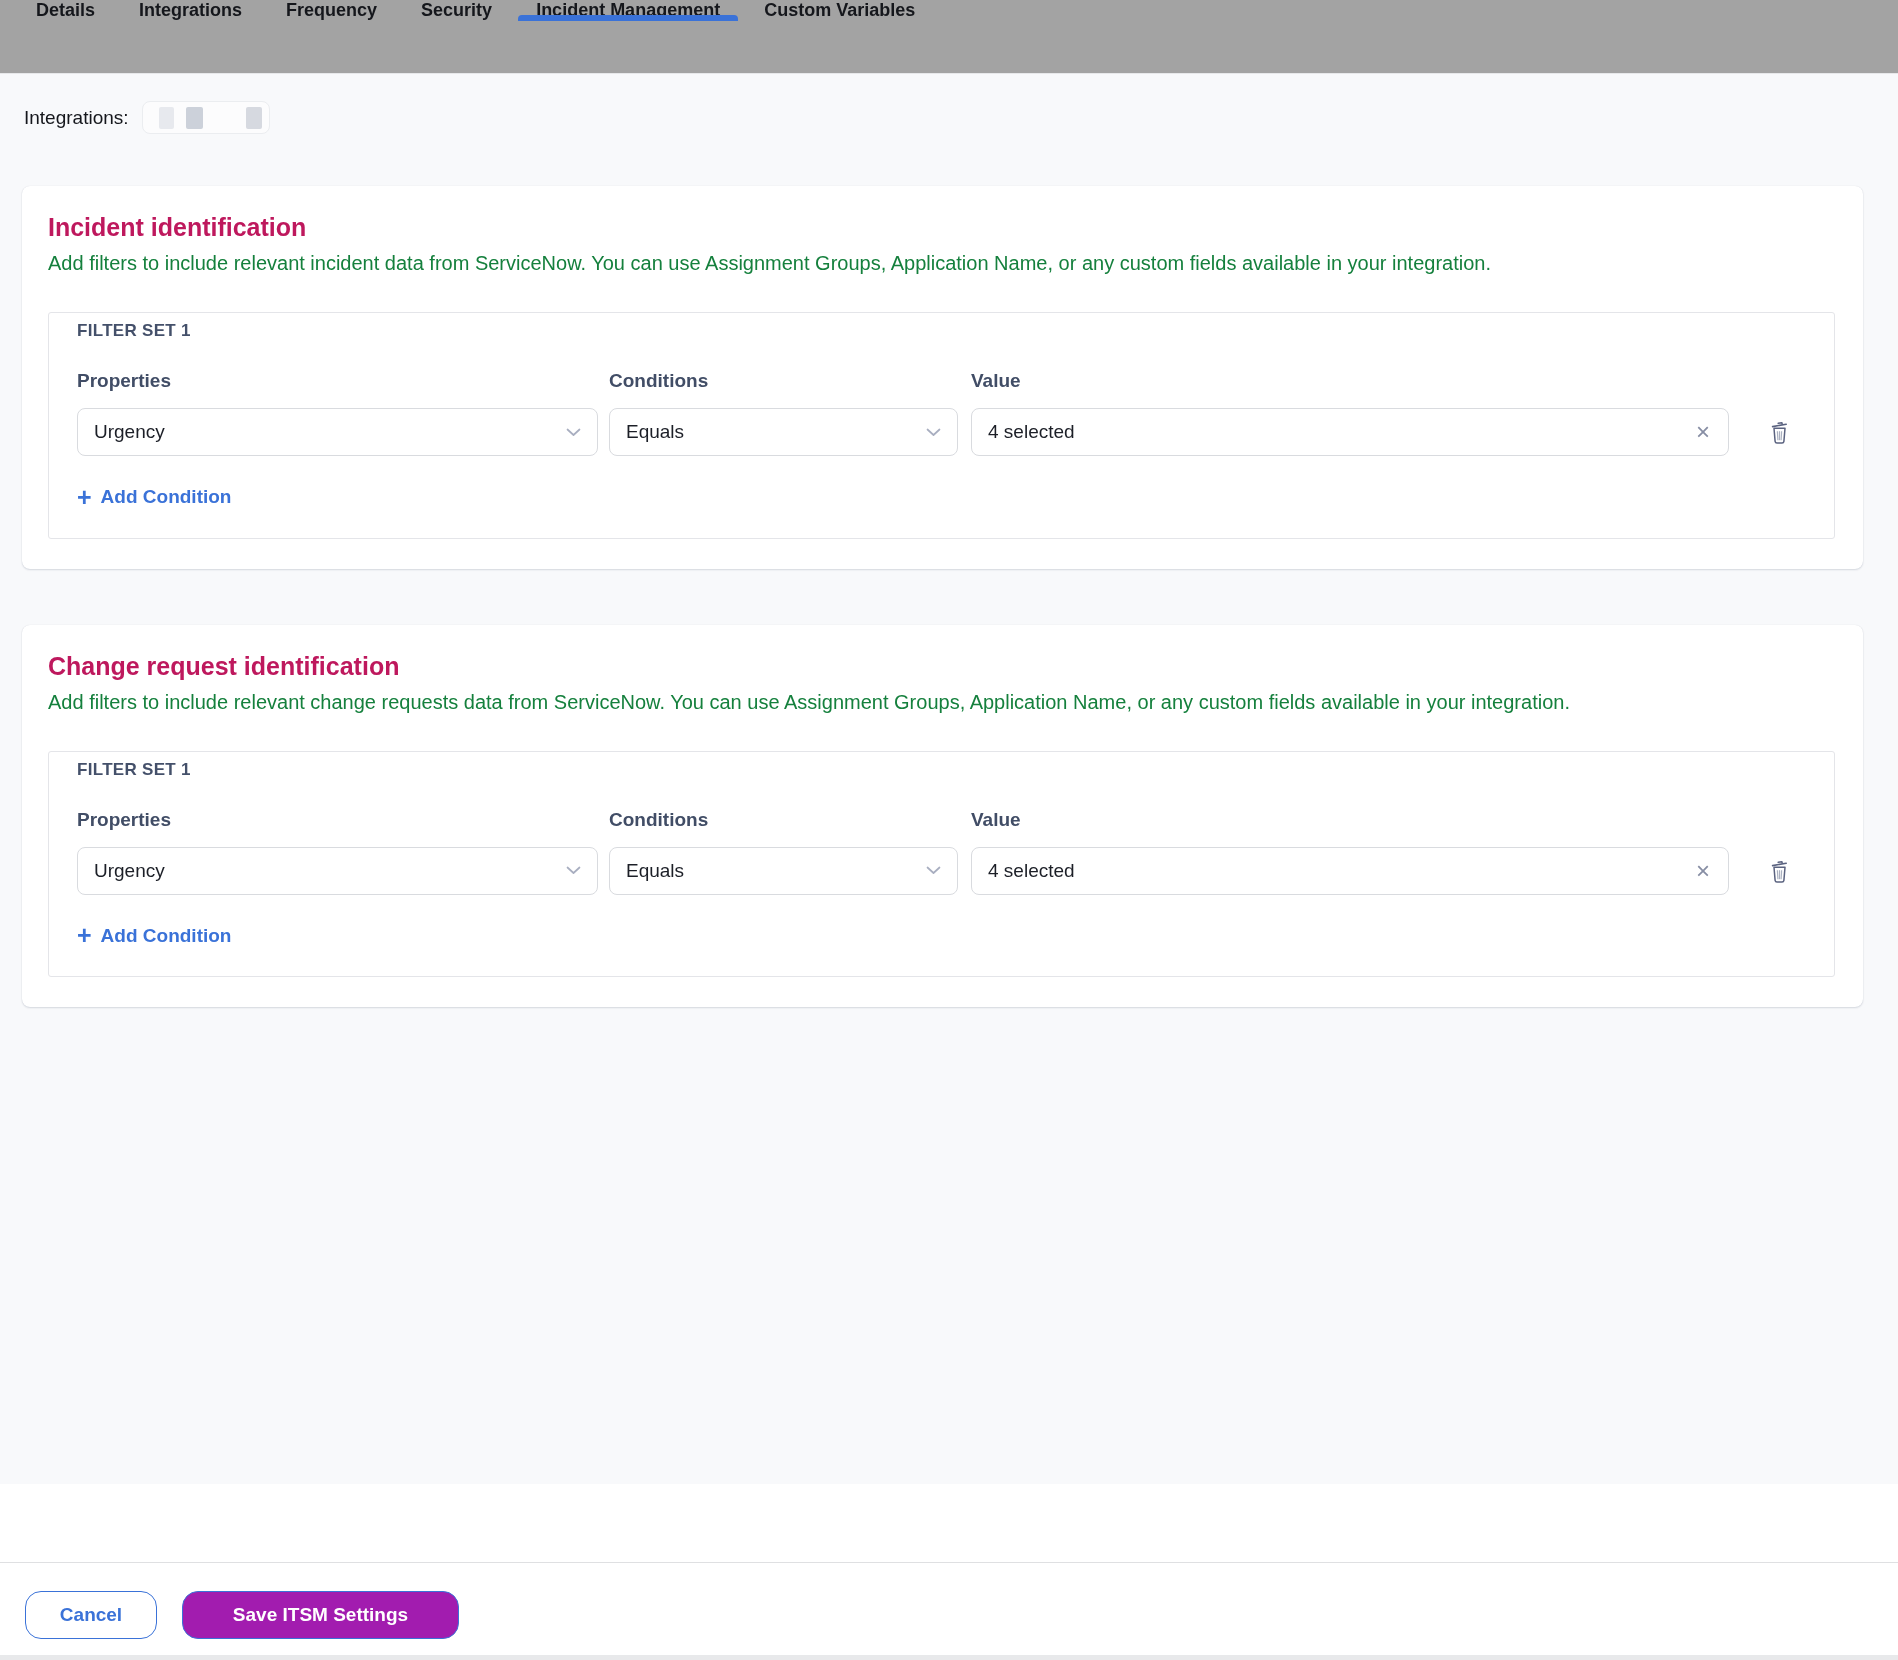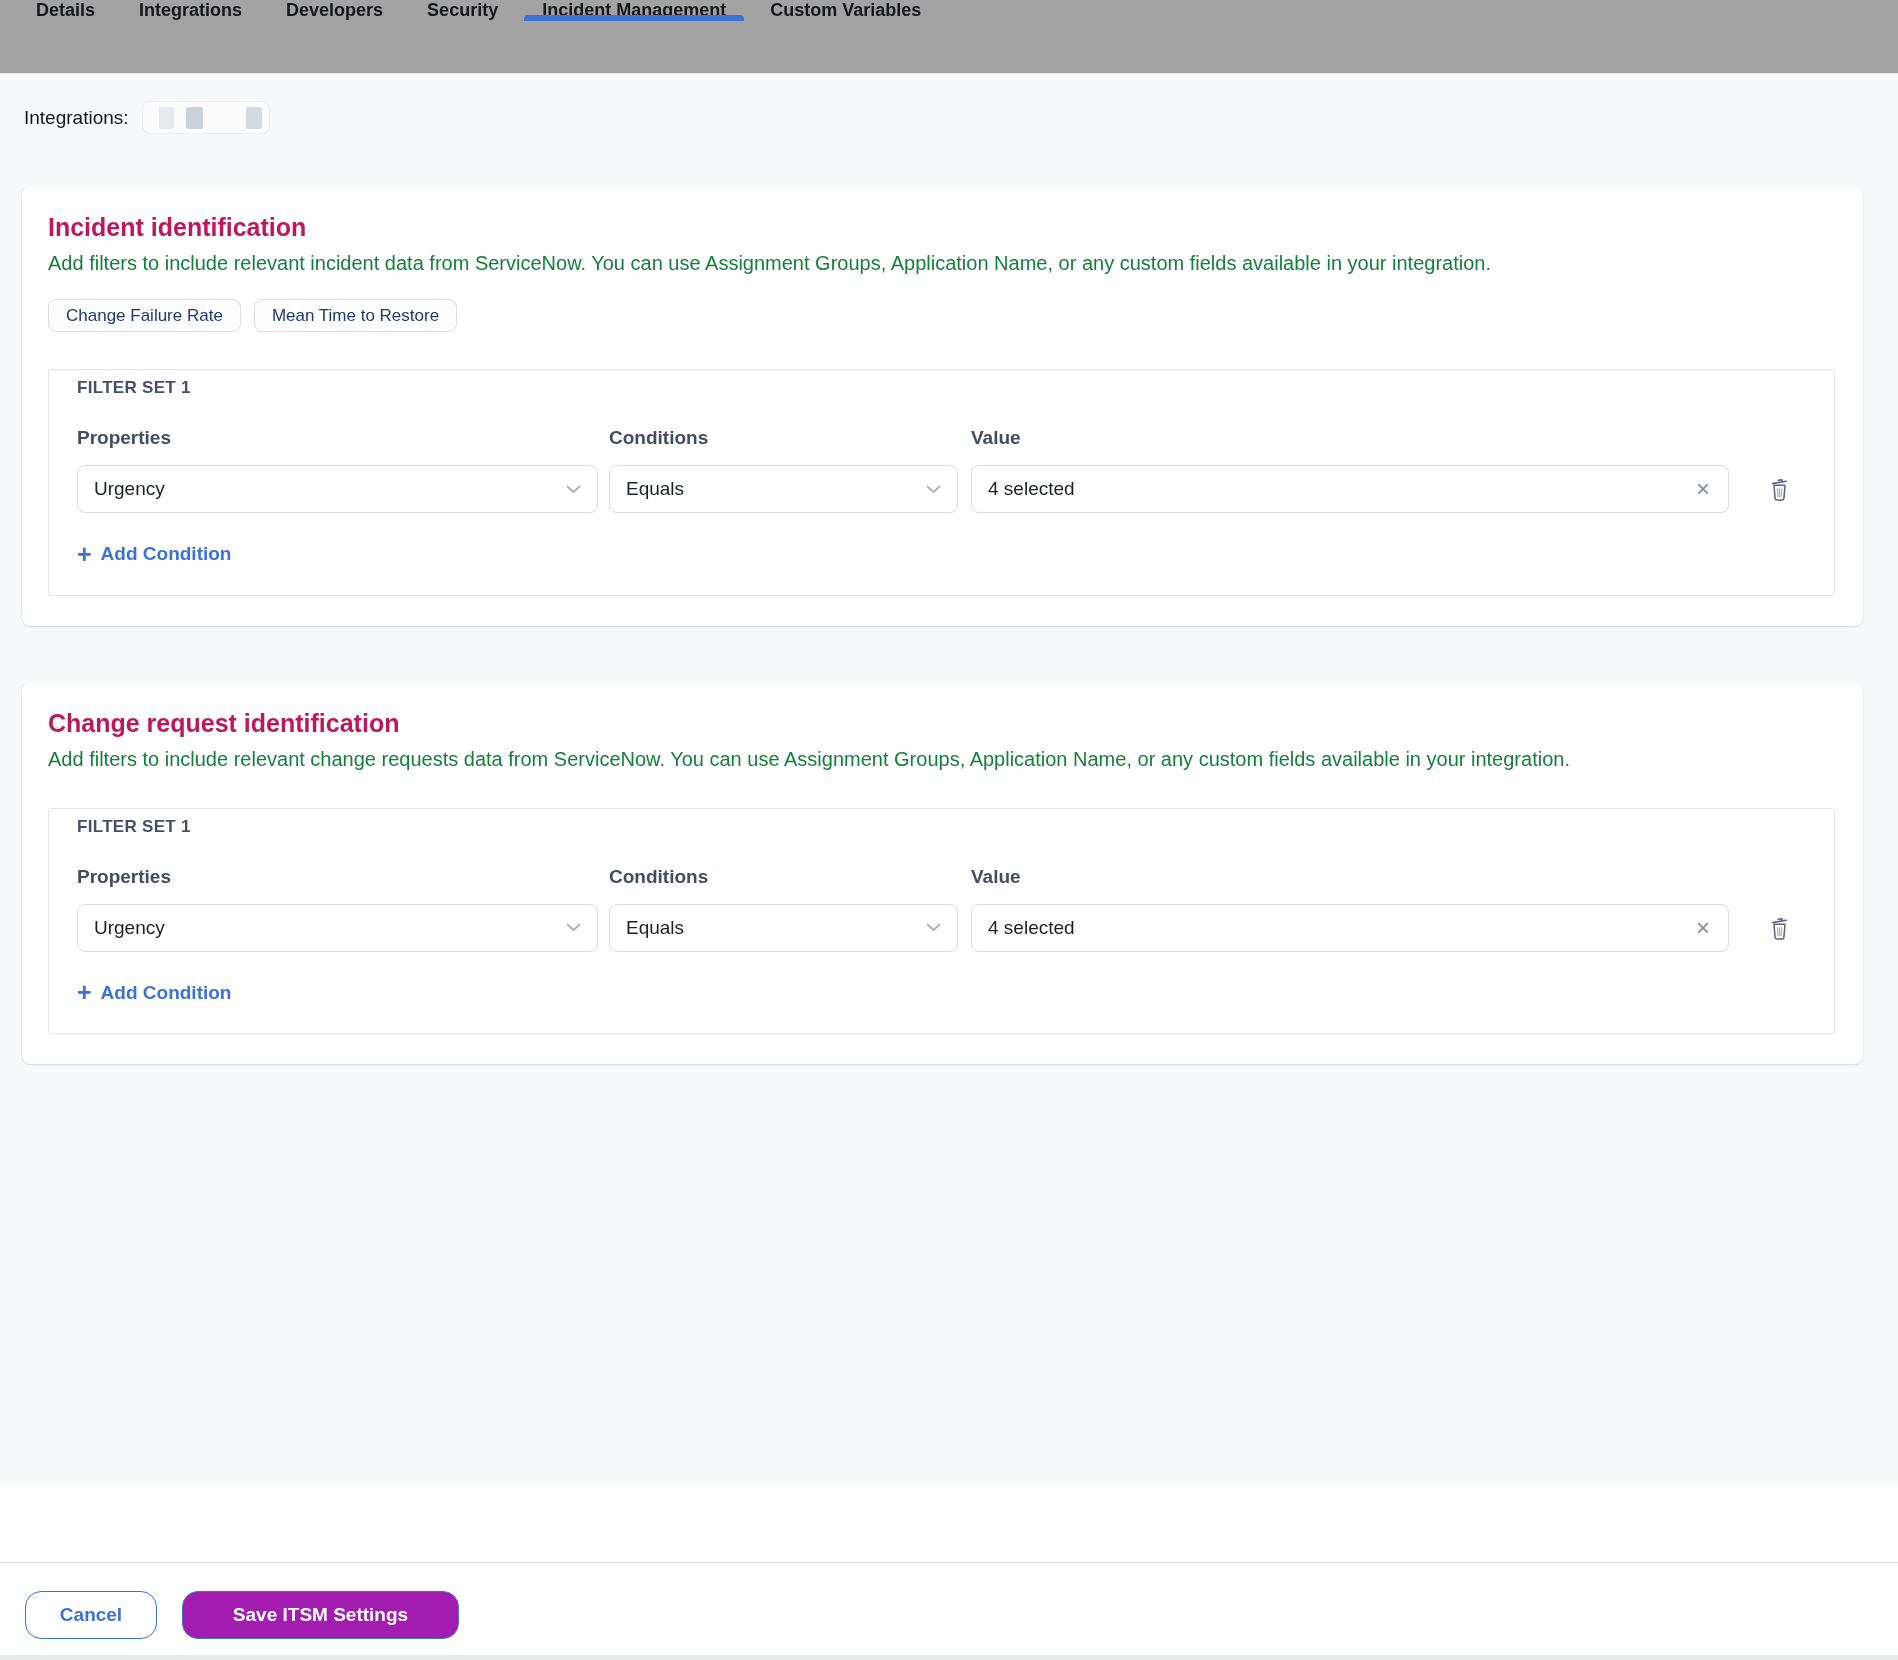--- a/index.html
+++ b/index.html
@@ -238,7 +238,7 @@
 
   </div>
   <div class="tab">
-    <span>Developers</span>
+    <span>Frequency</span>
 
   </div>
   <div class="tab">

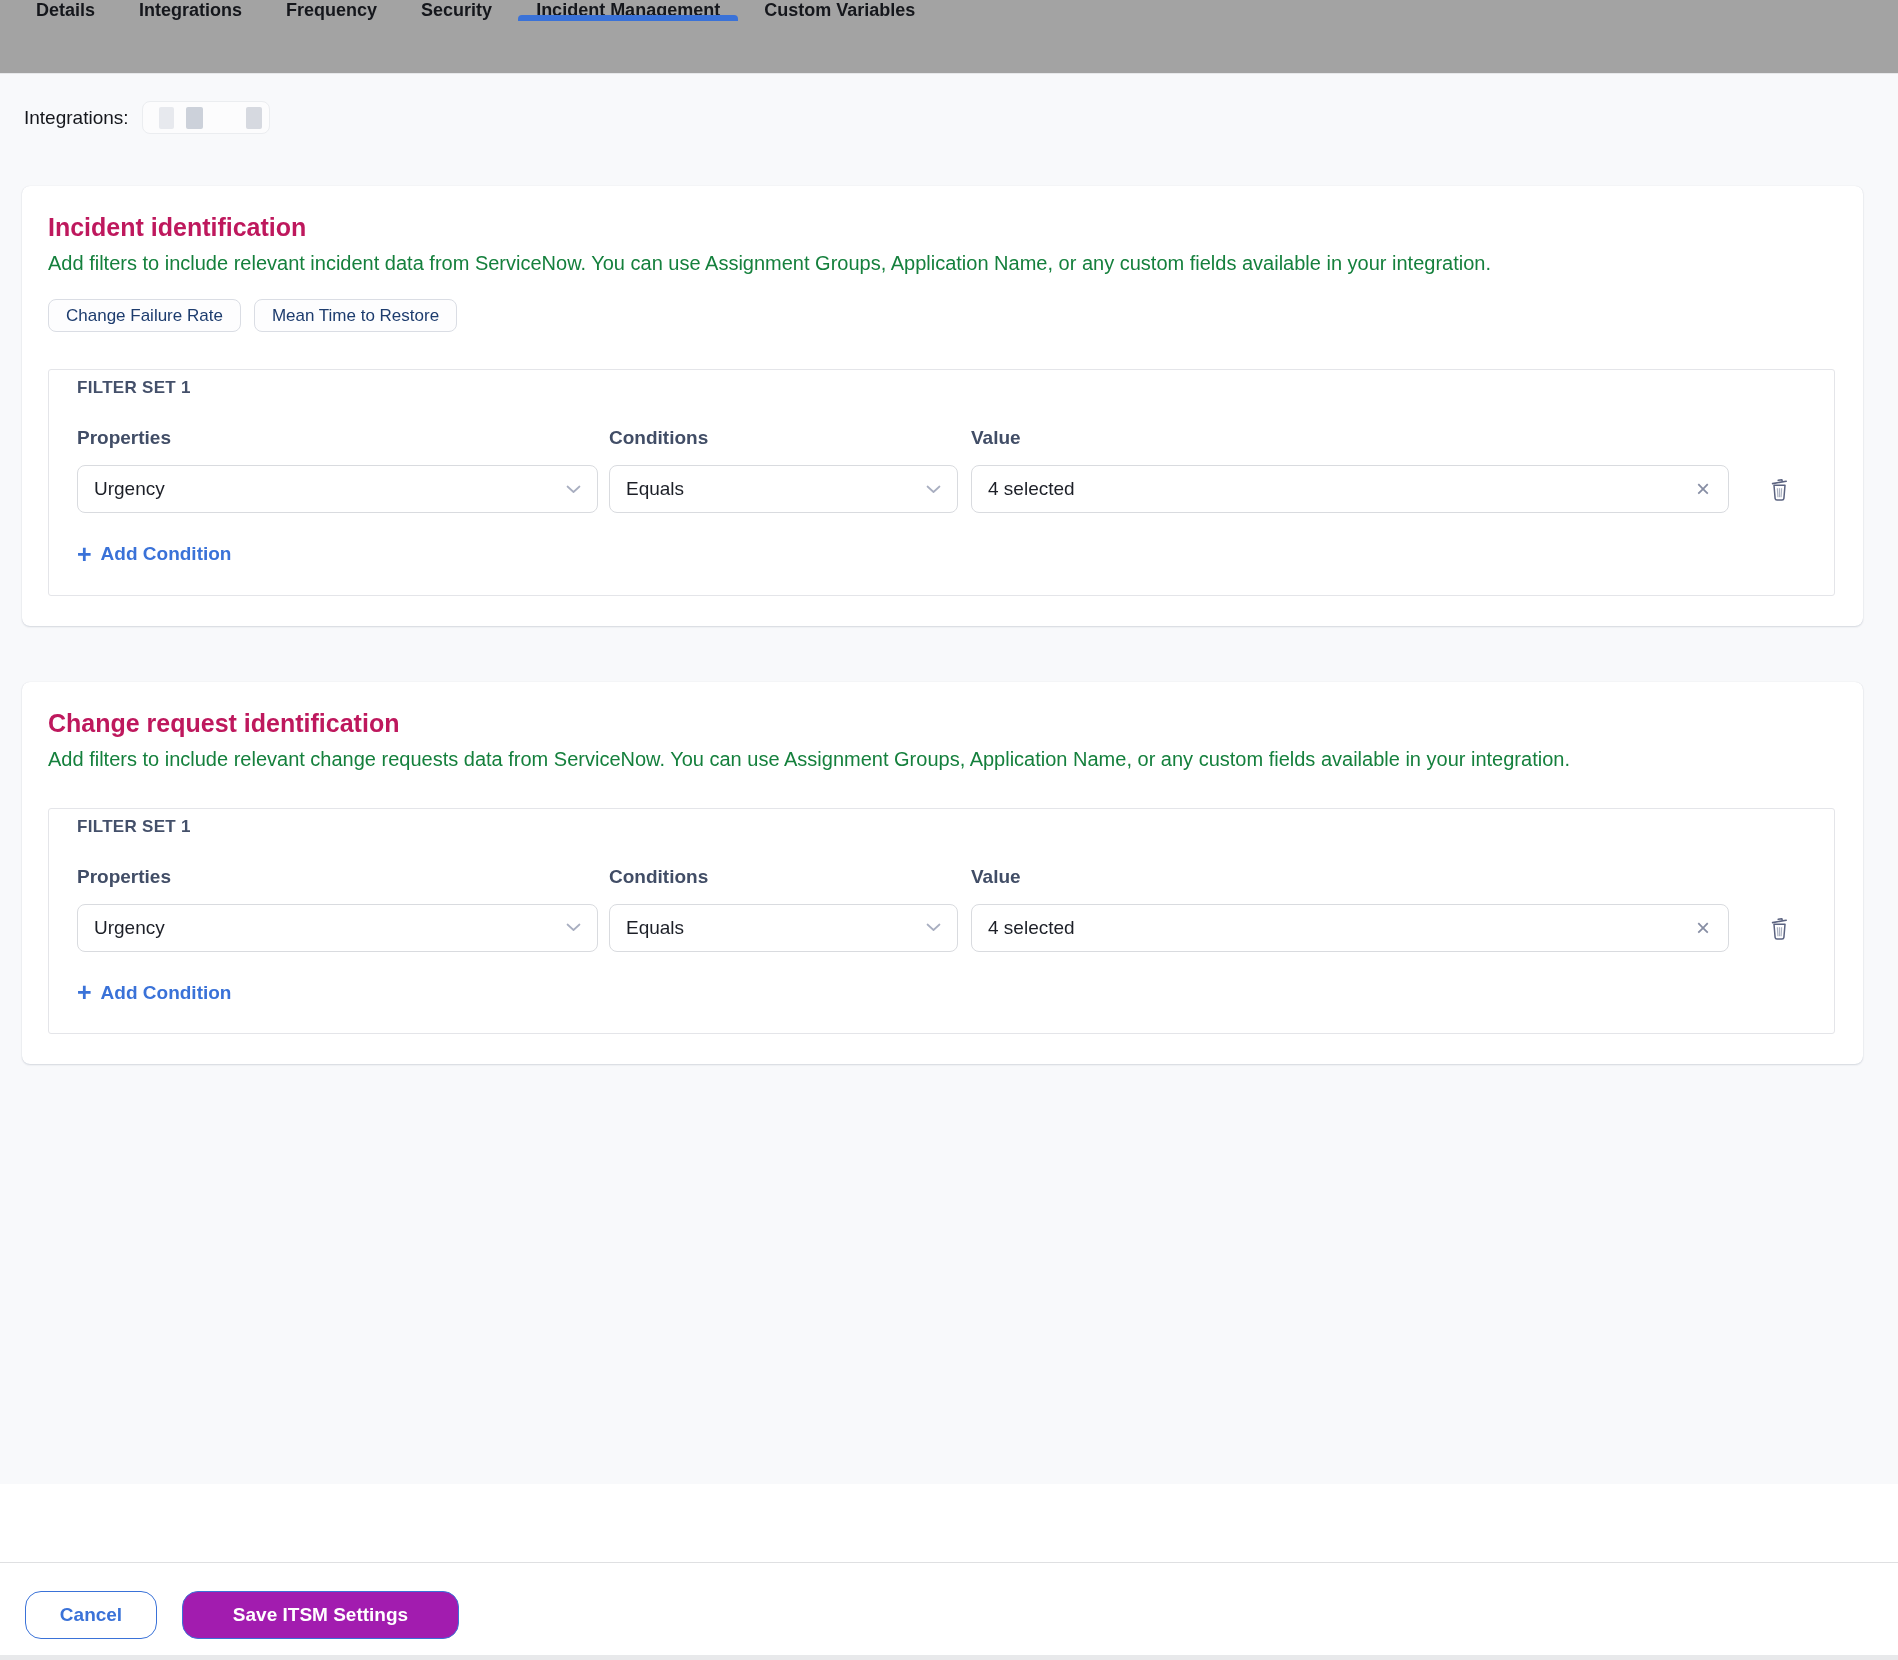--- a/index.html
+++ b/index.html
@@ -270,10 +270,6 @@
     <h2 class="card-title" style="margin:0;">Incident identification</h2>
     <div class="card-desc">Add filters to include relevant incident data from ServiceNow. You can use Assignment Groups, Application Name, or any custom fields available in your integration.</div>
 
-    <div class="chip-row">
-      <span class="chip">Change Failure Rate</span>
-      <span class="chip">Mean Time to Restore</span>
-    </div>
 
     <div class="filter-set">
       <div class="filter-set-title">FILTER SET 1</div>

